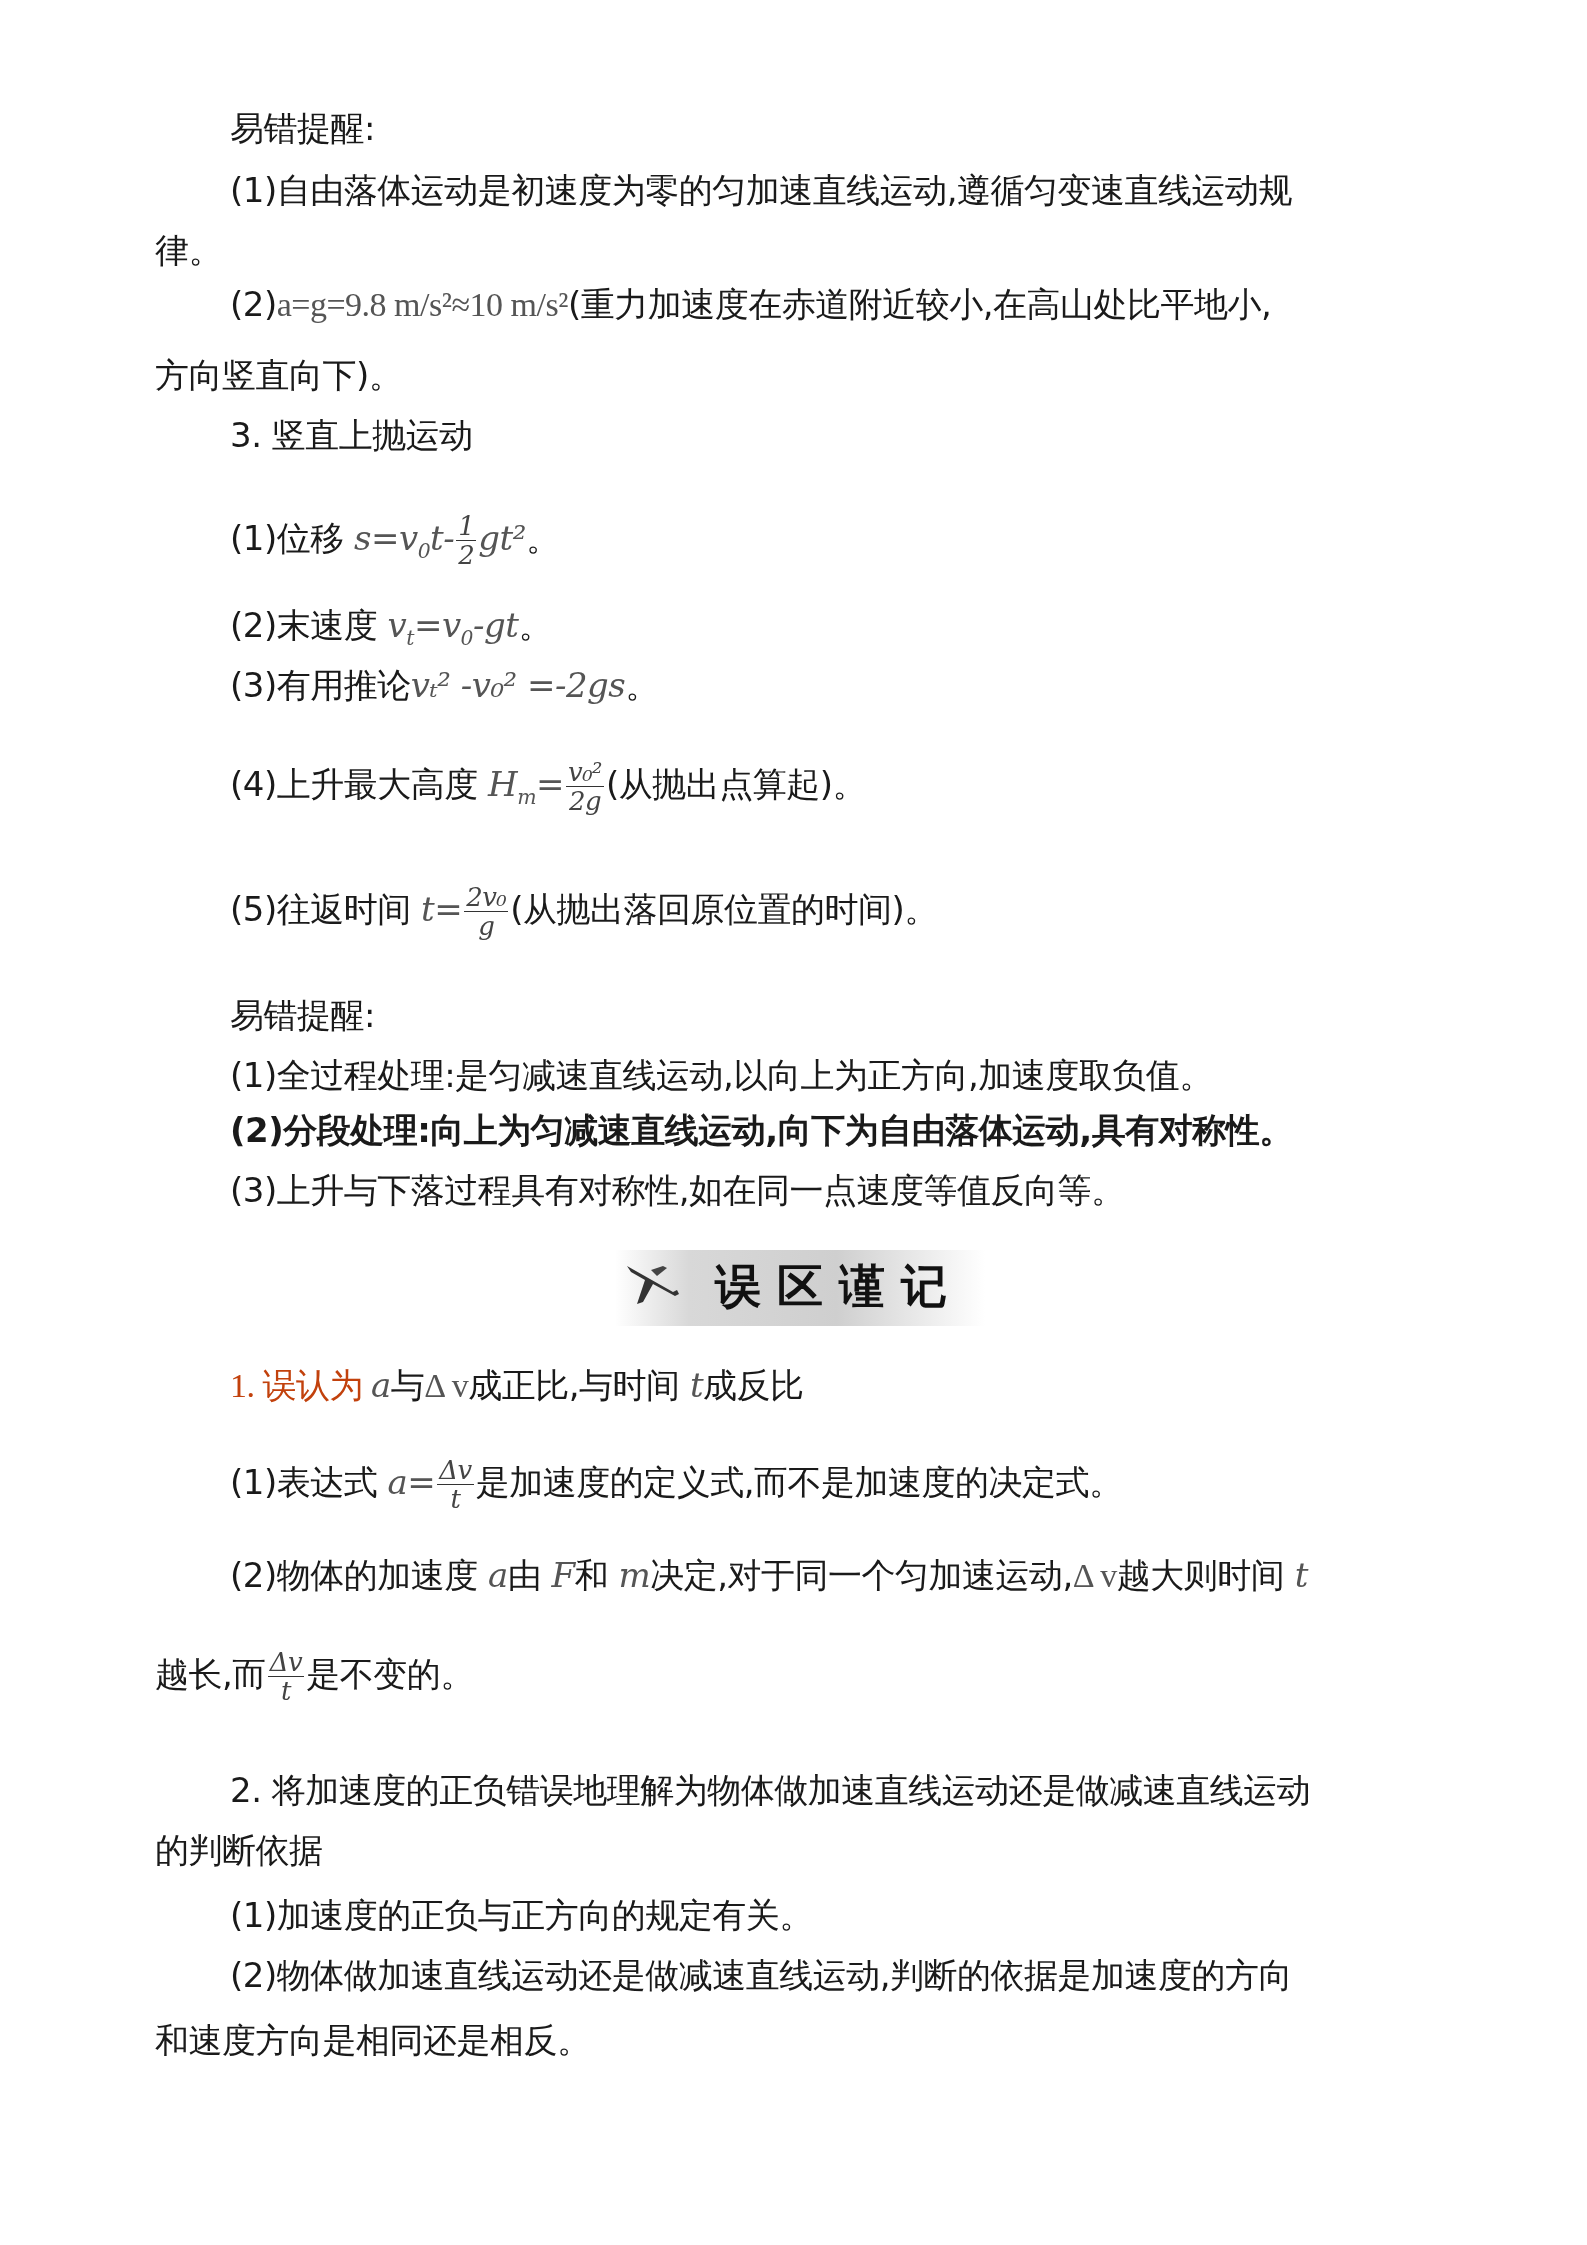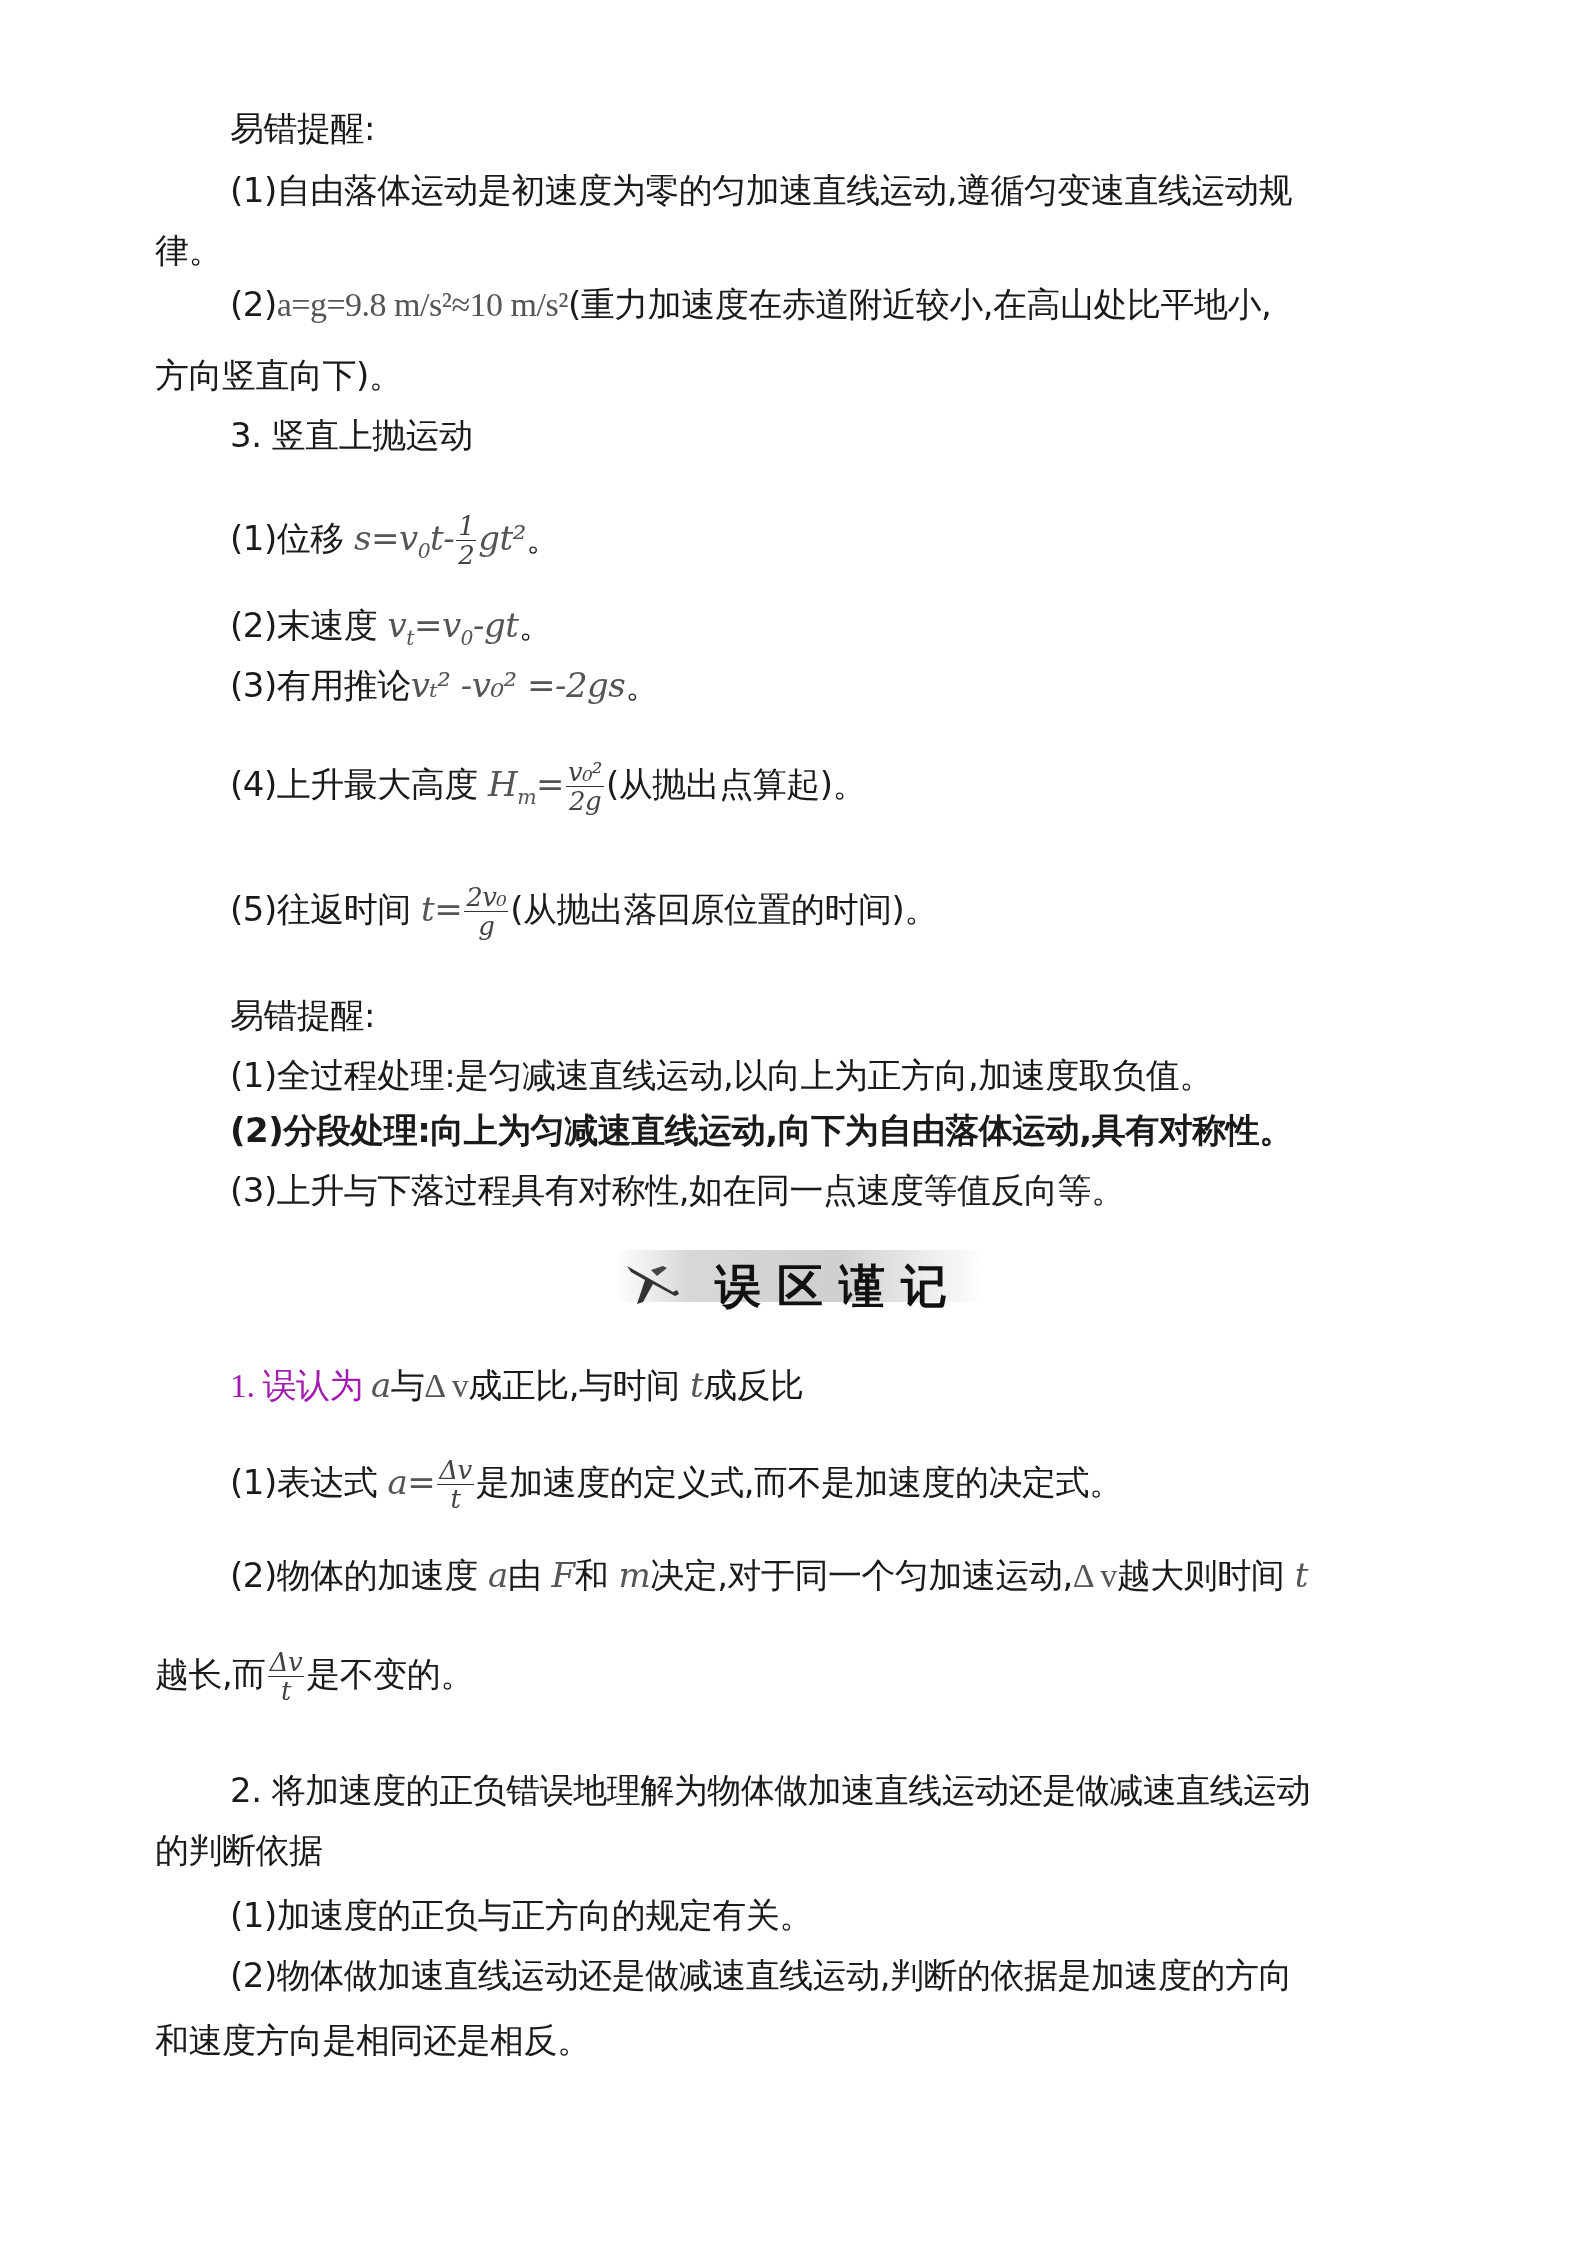--- a/index.html
+++ b/index.html
@@ -25,7 +25,7 @@
   .frac .numr { border-bottom: 1.5px solid #333; padding: 0 2px; }
   .frac .den { padding: 0 2px; }
   .banner {
-    position: absolute; left: 615px; top: 1250px; width: 370px; height: 52px;
+    position: absolute; left: 615px; top: 1250px; width: 370px; height: 76px;
     background: linear-gradient(to right, rgba(255,255,255,0) 0%, #d8d8d8 20%, #cfcfcf 60%, rgba(255,255,255,0) 100%);
   }
   .banner-title {

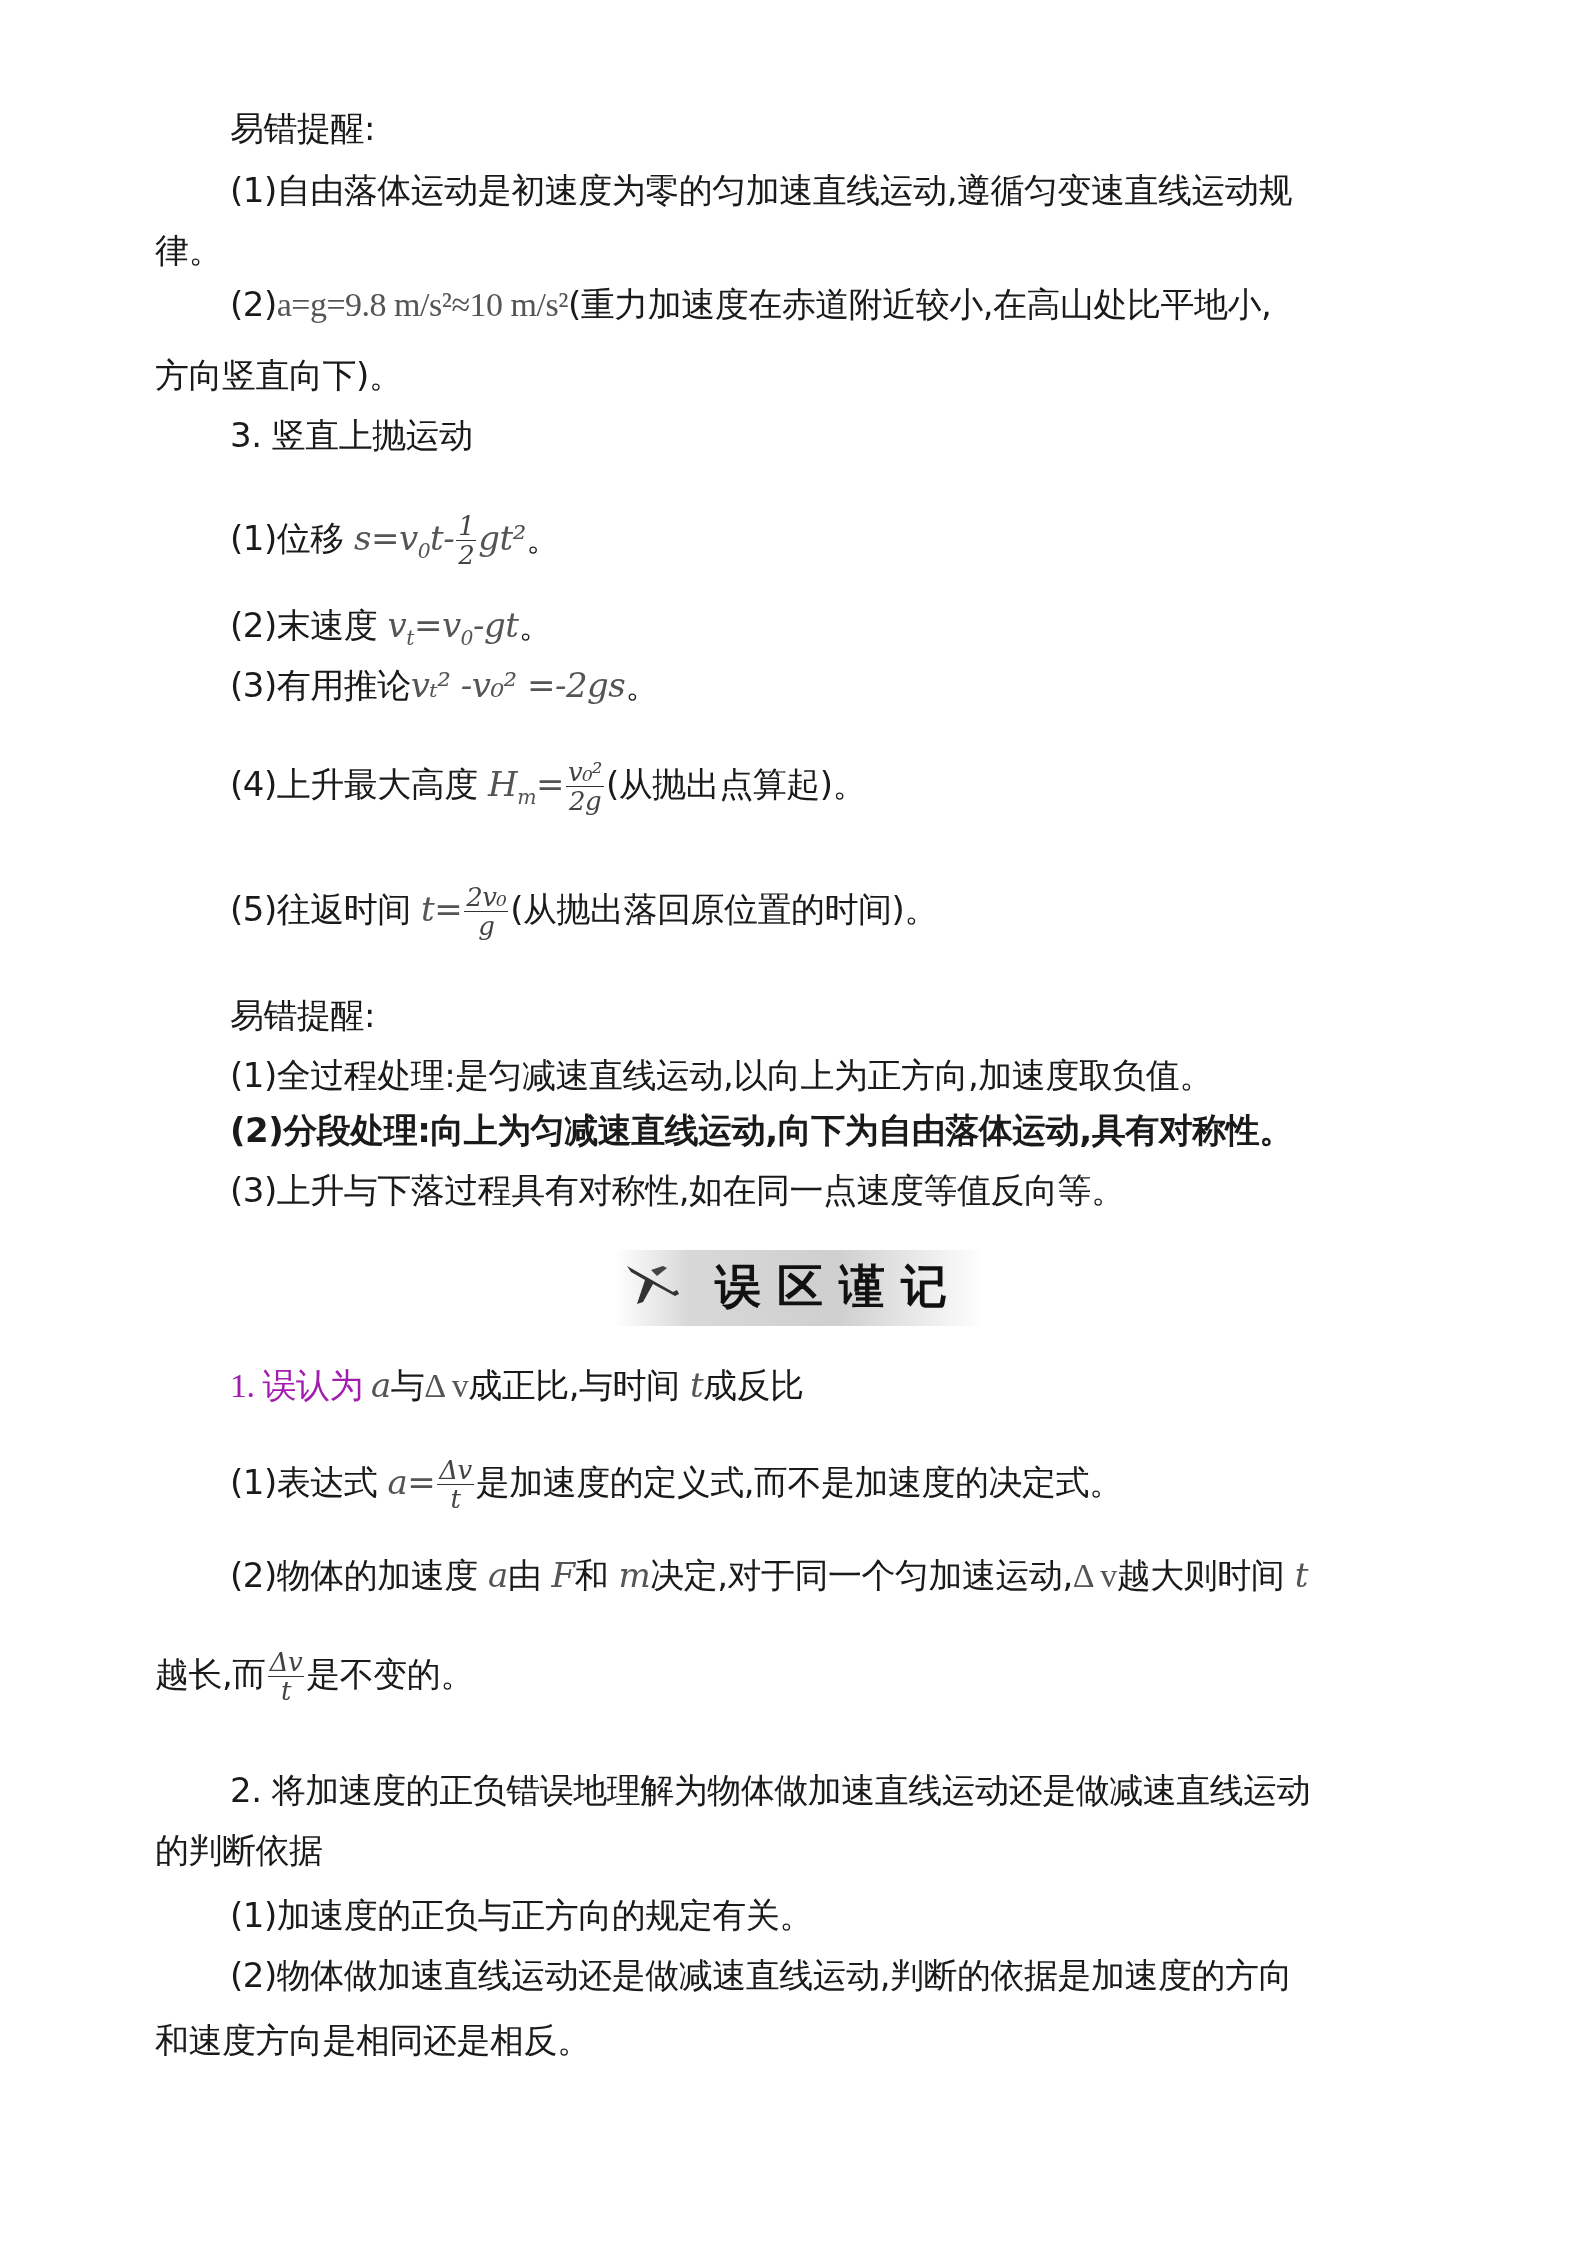--- a/index.html
+++ b/index.html
@@ -14,7 +14,7 @@
   }
   .math { font-family: "DejaVu Serif", "Liberation Serif", serif; font-style: italic; color: #555; }
   .math-up { font-family: "Liberation Serif", "DejaVu Serif", serif; color: #555; }
-  .num { font-family: "Liberation Serif", "DejaVu Serif", serif; color: #a21caf; }
+  .num { font-family: "Liberation Serif", "DejaVu Serif", serif; color: #c2410c; }
   sub, sup { font-size: 60%; }
   .frac {
     display: inline-flex; flex-direction: column; align-items: center;

